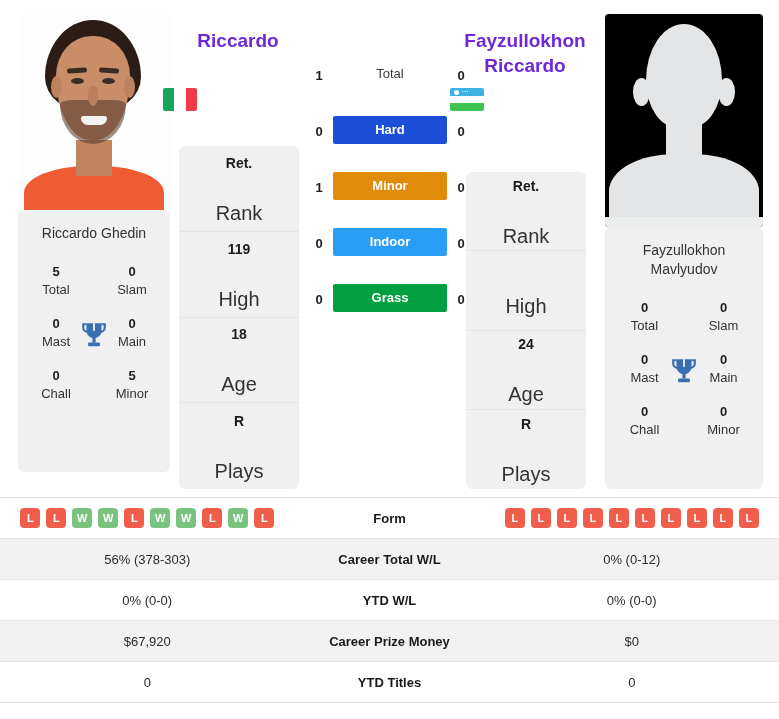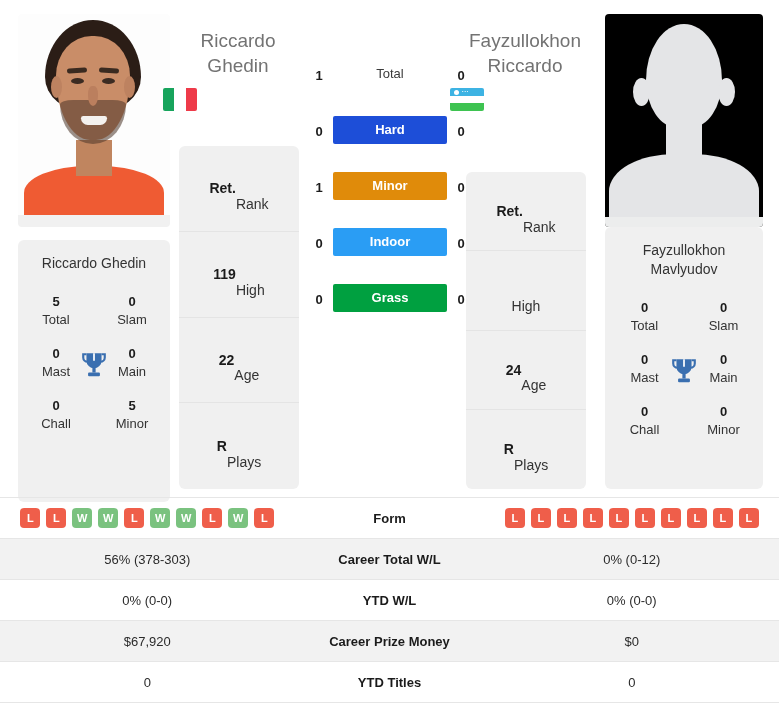--- a/index.html
+++ b/index.html
@@ -92,7 +92,7 @@
   
   .pname {
     position: absolute; top: 28px; width: 150px; text-align: center;
-    font-size: 19px; font-weight: normal; line-height: 25px; color: #737373;
+    font-size: 19px; font-weight: bold; line-height: 25px; color: #6d28d9;
   }
   .pname.left  { left: 163px; }
   .pname.right { left: 450px; }

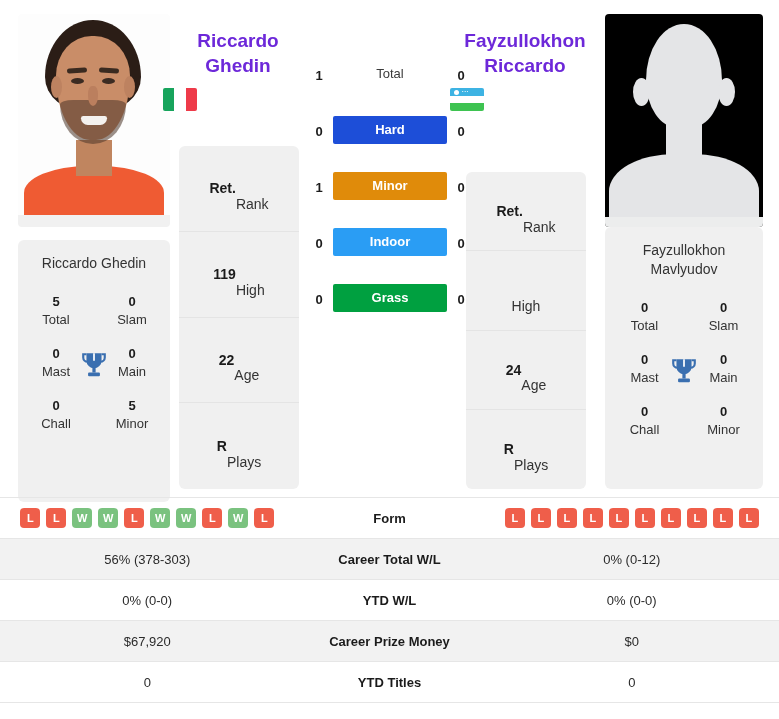--- a/index.html
+++ b/index.html
@@ -216,7 +216,6 @@
 
     <div class="pname left">
       <div>Riccardo</div>
-      <div>Ghedin</div>
     </div>
     <div class="pname right">
       <div>Fayzullokhon</div>

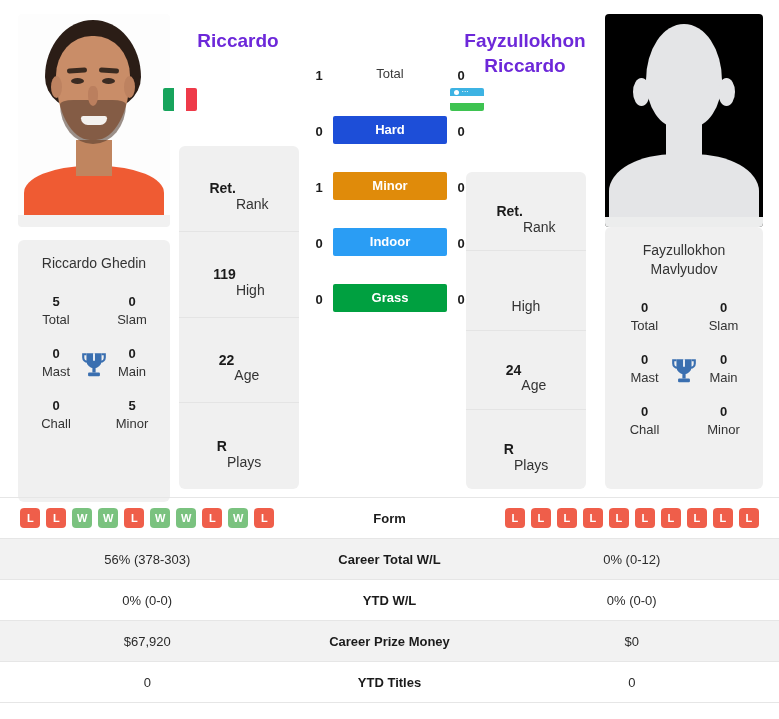--- a/index.html
+++ b/index.html
@@ -141,7 +141,7 @@
   .card.summary.right { left: 605px; top: 227px; height: 262px; width: 158px; }
 
   .rankcell {
-    height: 25%; display: flex; flex-direction: row;
+    height: 25%; display: flex; flex-direction: column;
     align-items: center; justify-content: center;
     border-bottom: 1px solid #e4e4e4;
   }

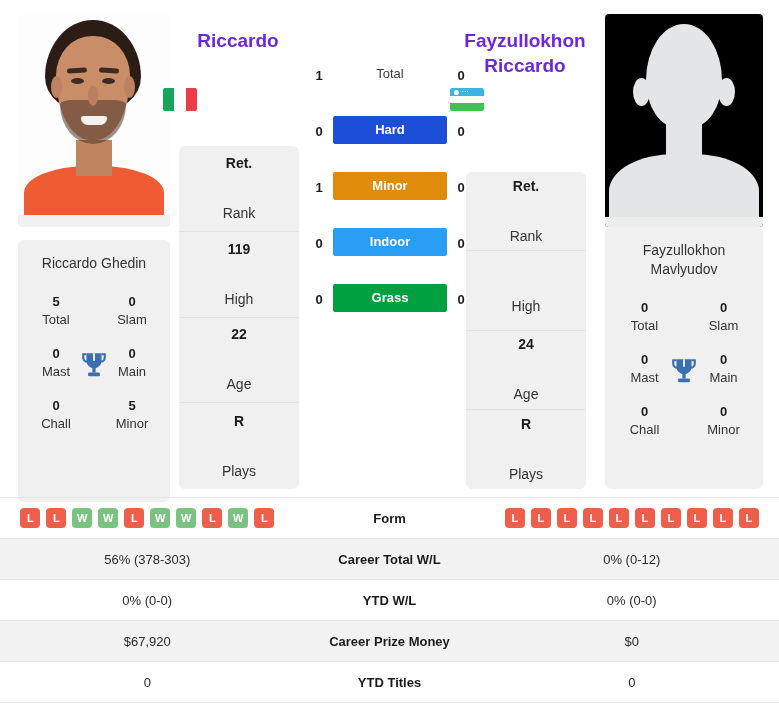--- a/index.html
+++ b/index.html
@@ -147,7 +147,7 @@
   }
   .rankcell:last-child { border-bottom: none; }
   .rankcell .v { font-size: 14px; font-weight: bold; color: #1b1b1b; line-height: 18px; }
-  .rankcell .k { font-size: 14px; color: #333; line-height: 19px; margin-top: 32px; }
+  .rankcell .k { font-size: 20px; color: #333; line-height: 19px; margin-top: 32px; }
 
   .sumtitle {
     text-align: center; font-size: 14px; color: #333; padding: 14px 8px 0;

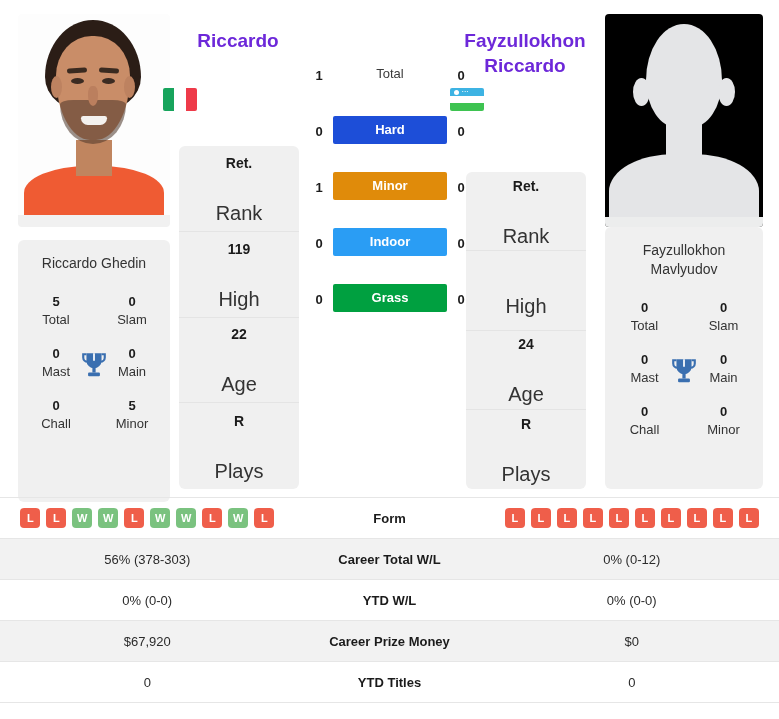--- a/index.html
+++ b/index.html
@@ -137,7 +137,7 @@
   .card.rank.left  { left: 179px; top: 146px; height: 343px; }
   .card.rank.right { left: 466px; top: 172px; height: 317px; }
   .card.summary { width: 152px; }
-  .card.summary.left  { left: 18px; top: 240px; height: 262px; }
+  .card.summary.left  { left: 18px; top: 210px; height: 262px; }
   .card.summary.right { left: 605px; top: 227px; height: 262px; width: 158px; }
 
   .rankcell {

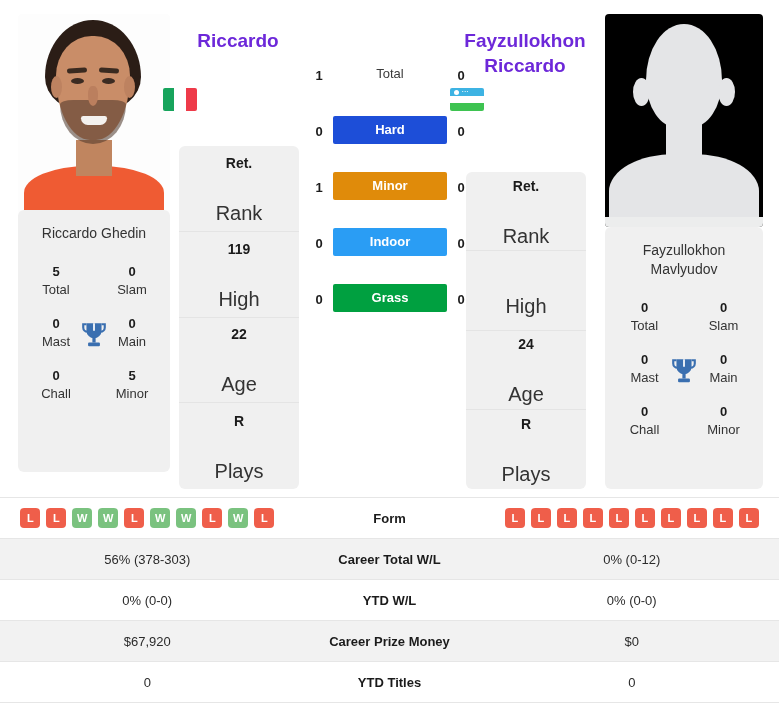--- a/index.html
+++ b/index.html
@@ -283,7 +283,7 @@
         <span class="k">High</span>
       </div>
       <div class="rankcell">
-        <span class="v">22</span>
+        <span class="v">18</span>
         <span class="k">Age</span>
       </div>
       <div class="rankcell">

